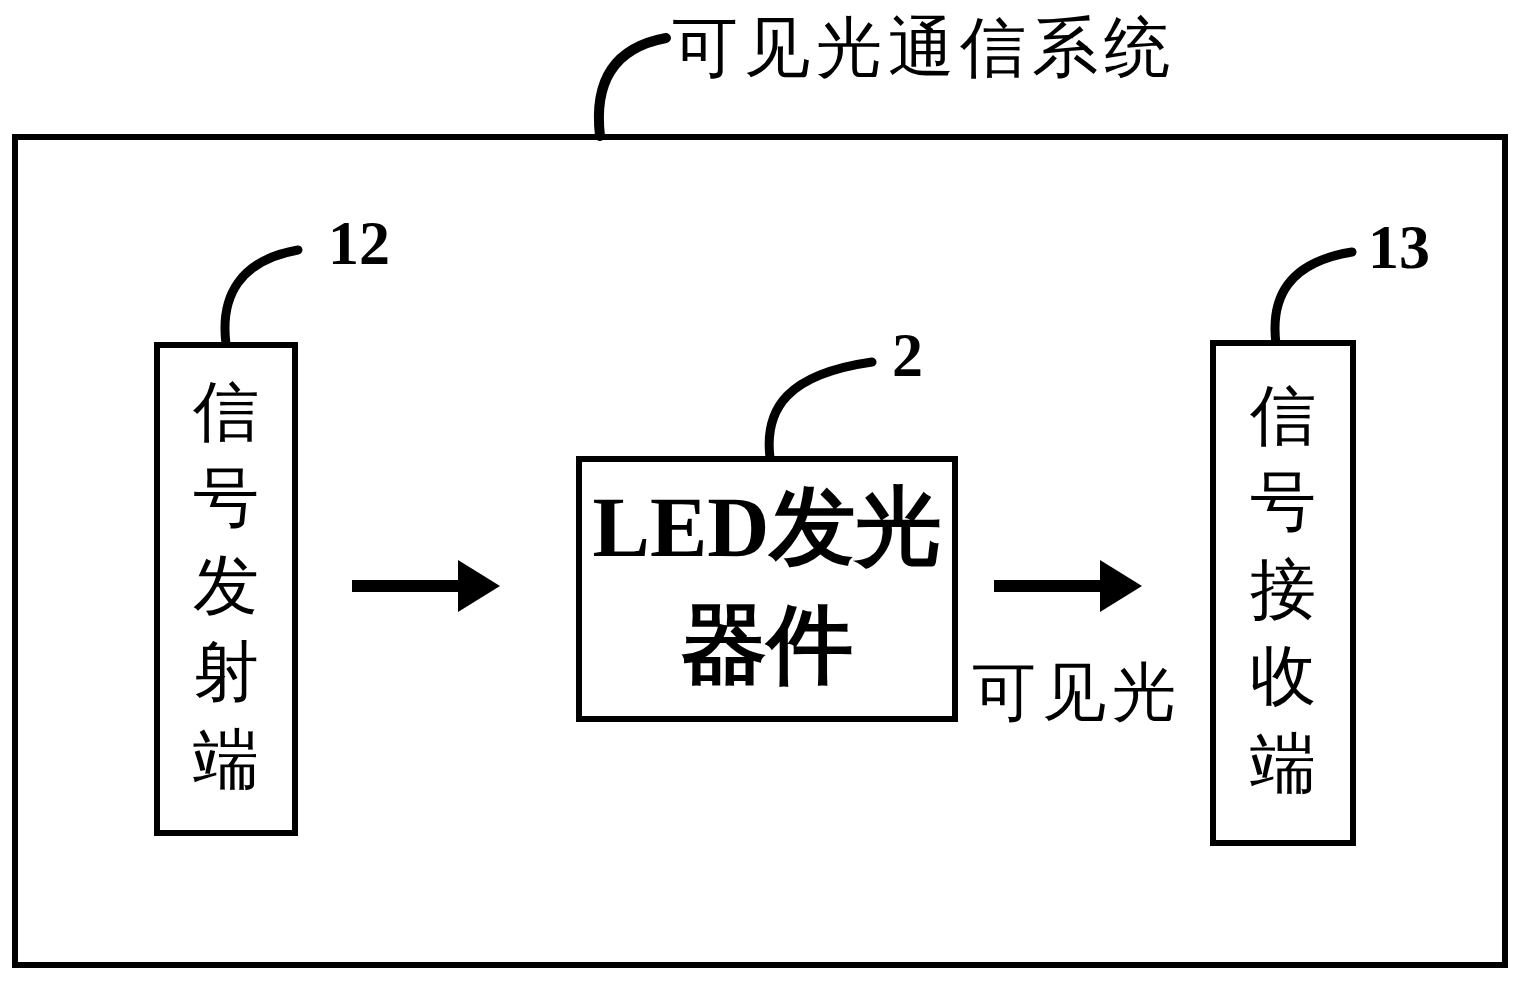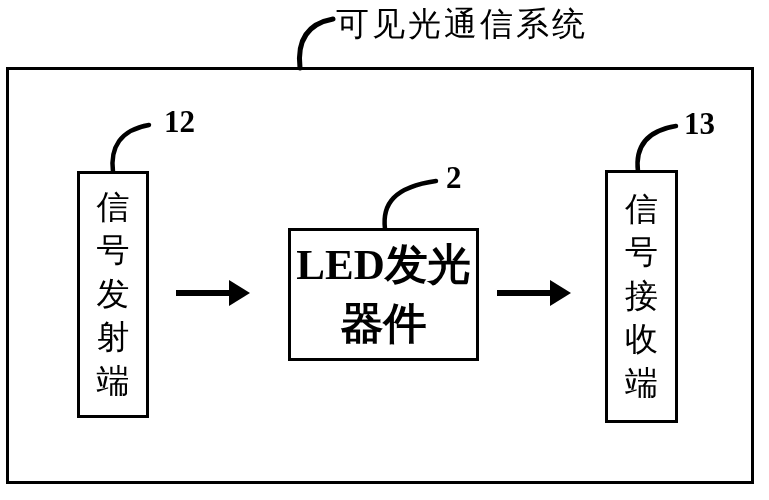--- a/index.html
+++ b/index.html
@@ -142,6 +142,7 @@
 端</span>
   </div>
 
+  <div class="vl-label">可见光</div>
 
 </div>
 

